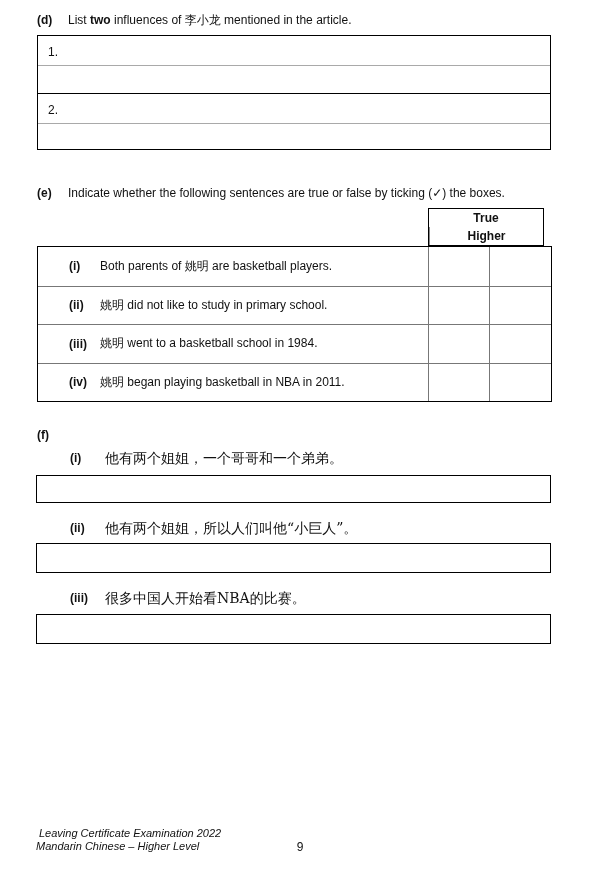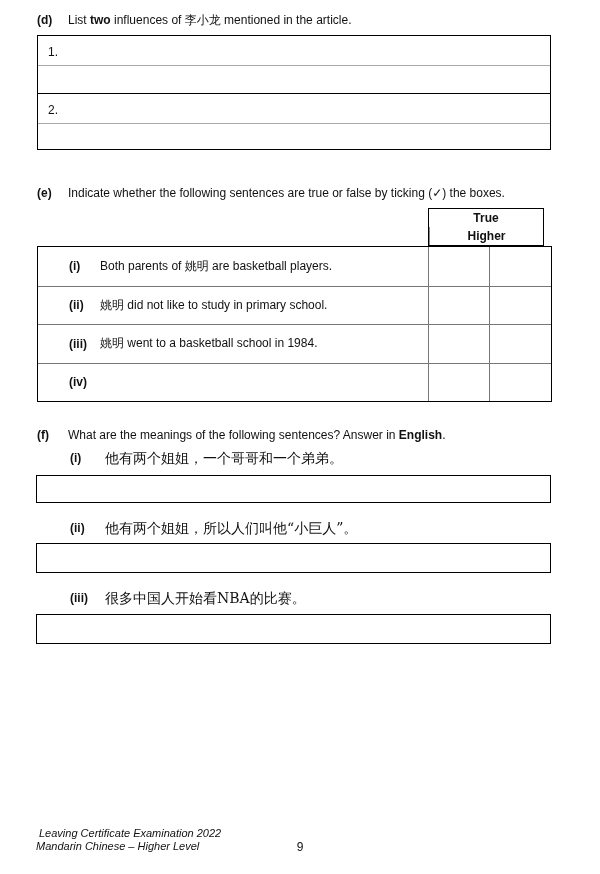--- a/index.html
+++ b/index.html
@@ -153,6 +153,7 @@
     <div class="tf-row">
       <div class="tf-text-cell">
         <span class="tf-row-label">(iv)</span>
+        <span>姚明 began playing basketball in NBA in 2011.</span>
       </div>
       <div class="tf-check-cell"></div>
       <div class="tf-check-cell"></div>

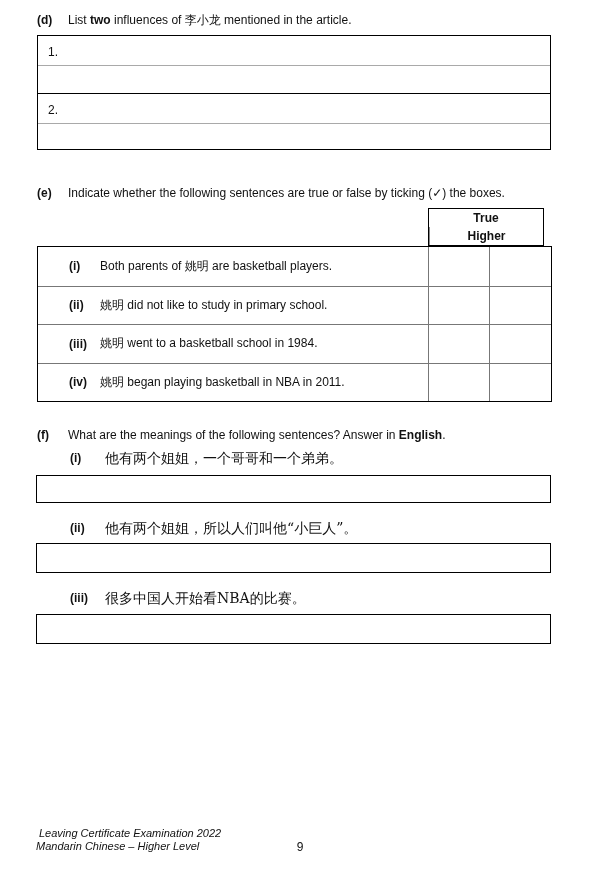--- a/index.html
+++ b/index.html
@@ -163,7 +163,6 @@
 
   <div class="abs q-heading" style="left:37px; top:428px; width:540px;">
     <span class="q-label">(f)</span>
-    <span><span>What are the meanings of the following sentences? Answer in </span><span class="bold">English</span><span>.</span></span>
   </div>
 
   <div class="abs f-item" style="left:70px; top:451px; width:480px;">

